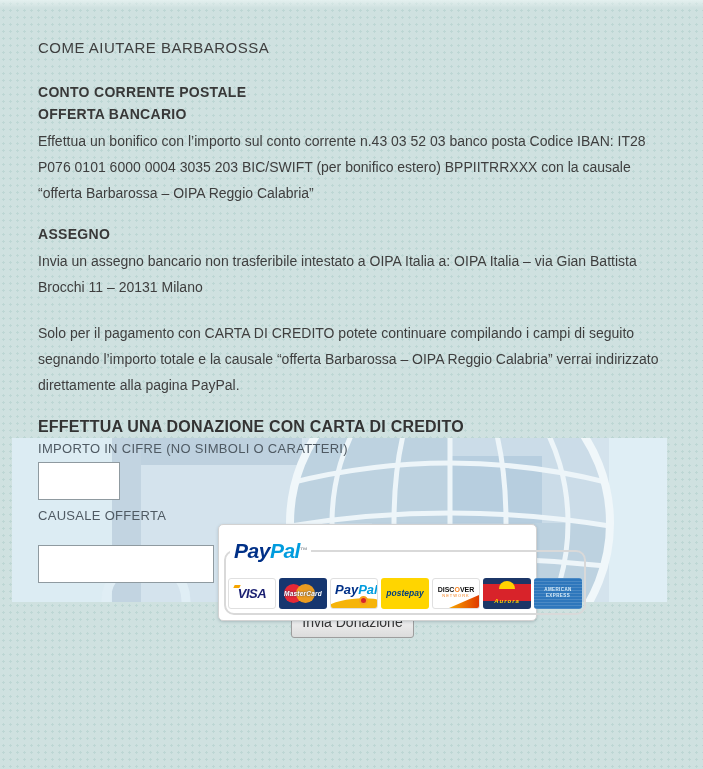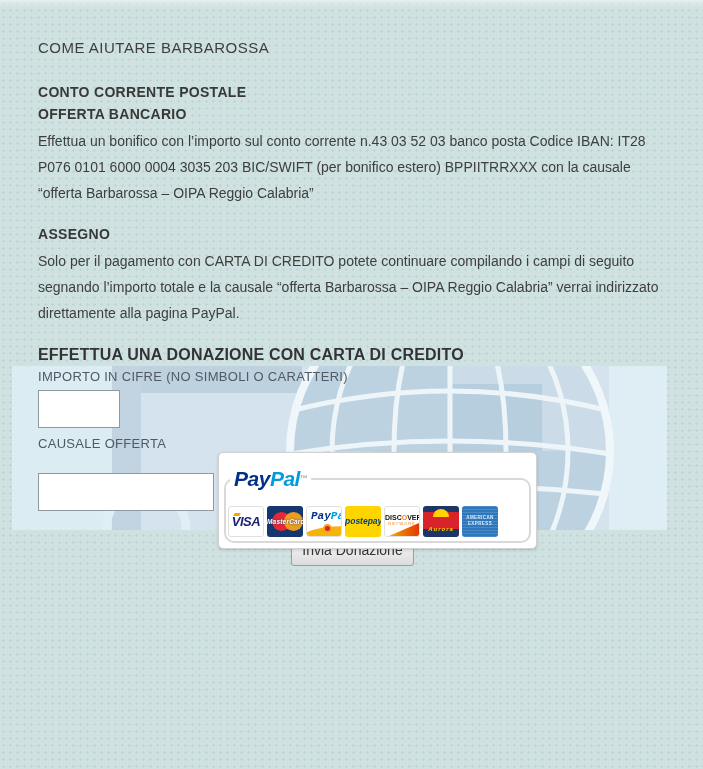--- a/index.html
+++ b/index.html
@@ -103,6 +103,7 @@
 
   <div>
     <h2 class="sec-h">ASSEGNO</h2>
+    <p class="sec-p">Invia un assegno bancario non trasferibile intestato a OIPA Italia a: OIPA Italia – via Gian Battista Brocchi 11 – 20131 Milano</p>
   </div>
 
   <div>

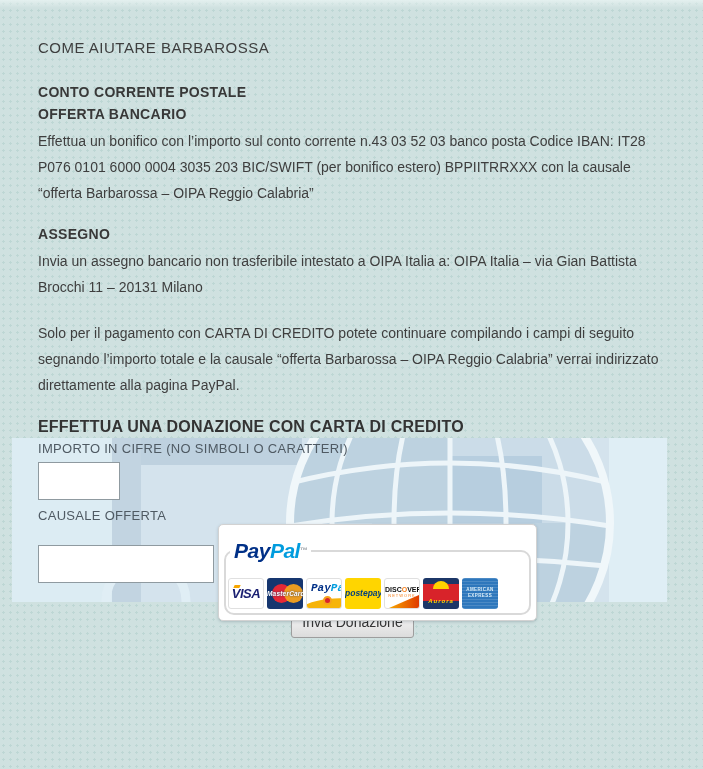--- a/index.html
+++ b/index.html
@@ -39,7 +39,7 @@
   .pp-navy{color:#003087;} .pp-blue{color:#009cde;}
   .pp-tm{font-size:8px;color:#9aa0a6;vertical-align:top;font-style:normal;}
   .cards{display:flex;gap:3px;align-items:center;}
-  .card{position:relative;width:36px;height:31px;border-radius:3px;overflow:hidden;flex:0 0 auto;box-sizing:border-box;}
+  .card{position:relative;width:48px;height:31px;border-radius:3px;overflow:hidden;flex:0 0 auto;box-sizing:border-box;}
   .card.white{background:#fff;border:1px solid #e0e0e0;}
   
   .visa-t{font-style:italic;font-weight:800;font-size:13px;line-height:29px;text-align:center;

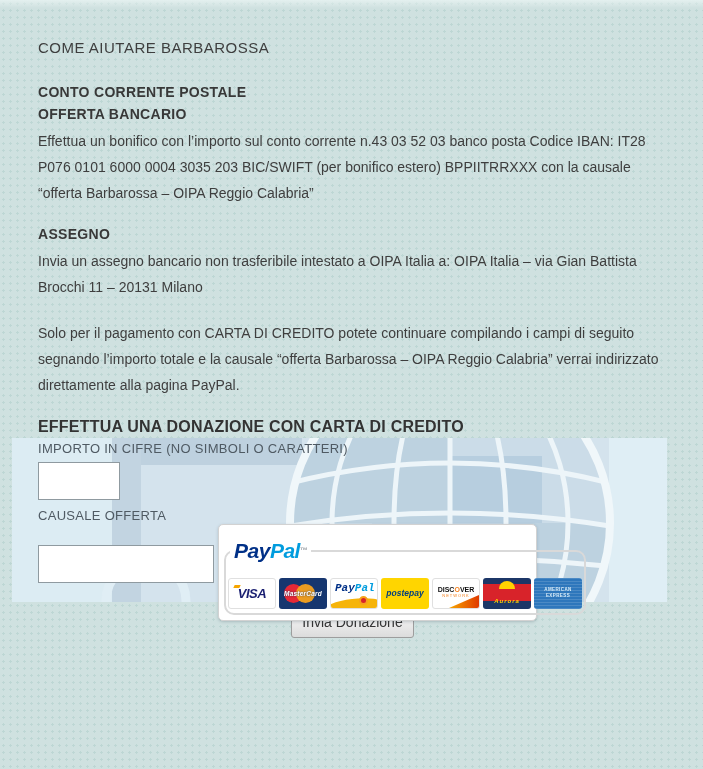--- a/index.html
+++ b/index.html
@@ -53,7 +53,7 @@
   .mc-t{position:absolute;top:12px;width:100%;text-align:center;font-style:italic;font-weight:700;
     font-size:6.5px;color:#fff;text-shadow:0 0 2px #16366f;letter-spacing:.2px;}
   
-  .ppc-t{position:absolute;left:4px;top:3px;font-style:italic;font-weight:800;font-size:11px;font-family:Liberation Mono, monospace;}
+  .ppc-t{position:absolute;left:4px;top:3px;font-style:italic;font-weight:800;font-size:13px;}
   .ppc-sw{position:absolute;left:-8px;bottom:-7px;width:60px;height:16px;background:#f6b40a;
     border-radius:50%;transform:rotate(-7deg);}
   .ppc-dot{position:absolute;right:9px;bottom:3px;width:9px;height:9px;border-radius:50%;

